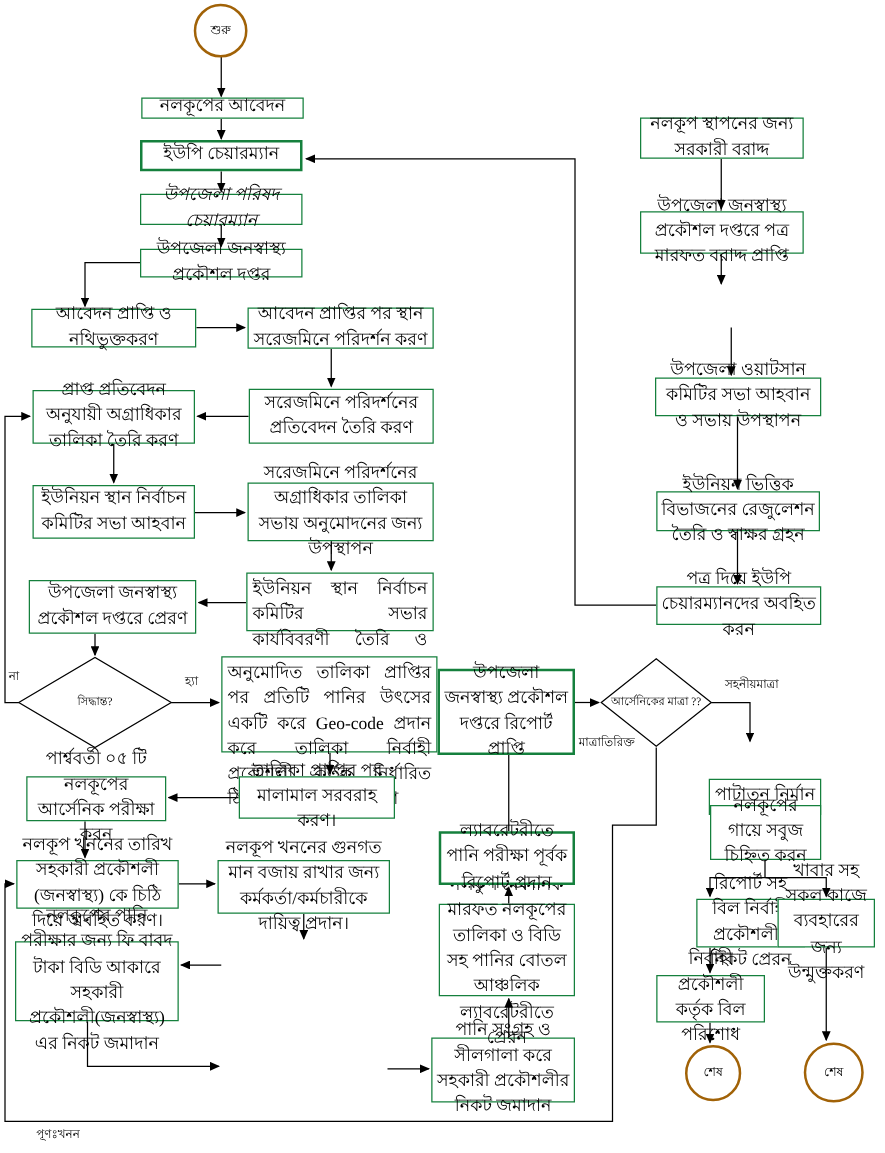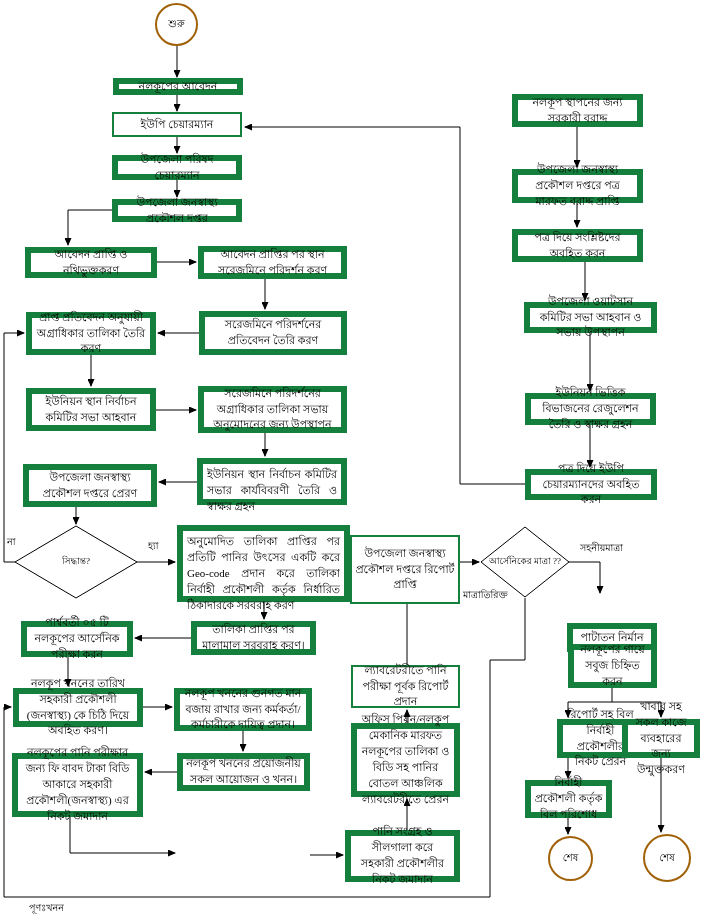--- a/index.html
+++ b/index.html
@@ -6,9 +6,9 @@
   #canvas{position:relative;width:708px;height:922px;background:#ffffff;
           font-family:"Liberation Serif", serif;color:#000;}
   svg.layer{position:absolute;left:0;top:0;z-index:1;}
-  .node{position:absolute;z-index:2;box-sizing:border-box;border:6px solid #15803d;background:#fff;
+  .node{position:absolute;z-index:2;box-sizing:border-box;border:1px solid #15803d;background:#fff;
         display:flex;align-items:center;justify-content:center;text-align:center;
-        font-size:11px;line-height:1.45;padding:1px 3px;}
+        font-size:14px;line-height:1.45;padding:1px 3px;}
   .node.thick{border-width:2px;}
   .node.jus{display:block;text-align:justify;padding:3px 4px;}
   .circle{position:absolute;z-index:2;box-sizing:border-box;border:2px solid #a16207;border-radius:50%;

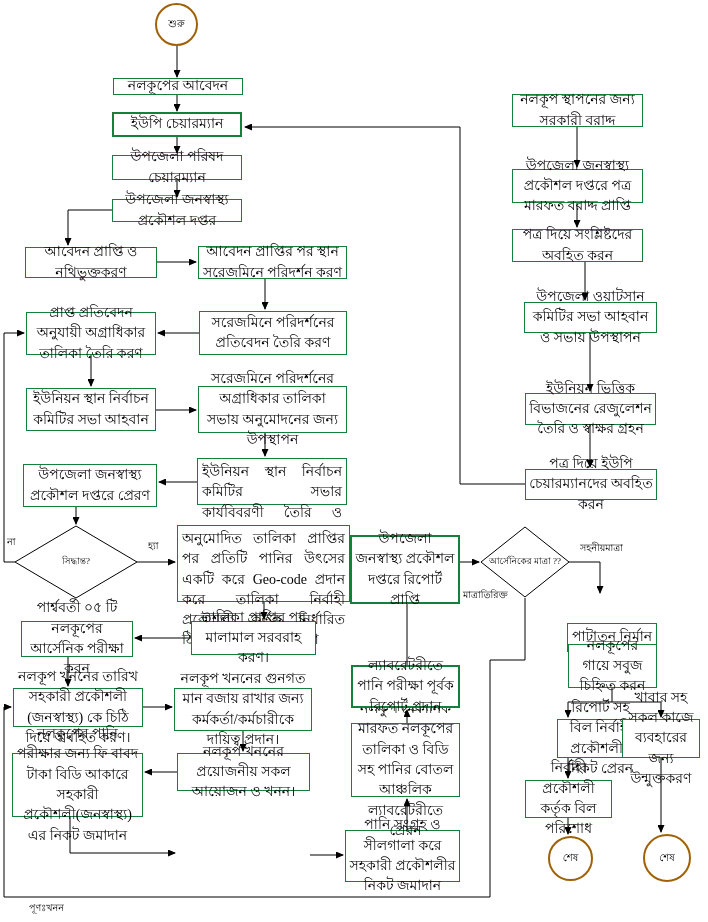--- a/index.html
+++ b/index.html
@@ -81,7 +81,7 @@
 
   <div class="node" style="left:113px;top:78px;width:130px;height:17px;">নলকূপের আবেদন</div>
   <div class="node thick" style="left:112px;top:112px;width:130px;height:25px;">ইউপি চেয়ারম্যান</div>
-  <div class="node" style="left:112px;top:155px;width:130px;height:25px;">উপজেলা পরিষদ চেয়ারম্যান</div>
+  <div class="node" style="left:112px;top:155px;width:130px;height:25px;font-style:italic;">উপজেলা পরিষদ চেয়ারম্যান</div>
   <div class="node" style="left:112px;top:199px;width:130px;height:23px;">উপজেলা জনস্বাস্থ্য প্রকৌশল দপ্তর</div>
   <div class="node" style="left:25px;top:247px;width:132px;height:31px;">আবেদন প্রাপ্তি ও নথিভুক্তকরণ</div>
   <div class="node" style="left:198px;top:246px;width:149px;height:33px;">আবেদন প্রাপ্তির পর স্থান সরেজমিনে পরিদর্শন করণ</div>

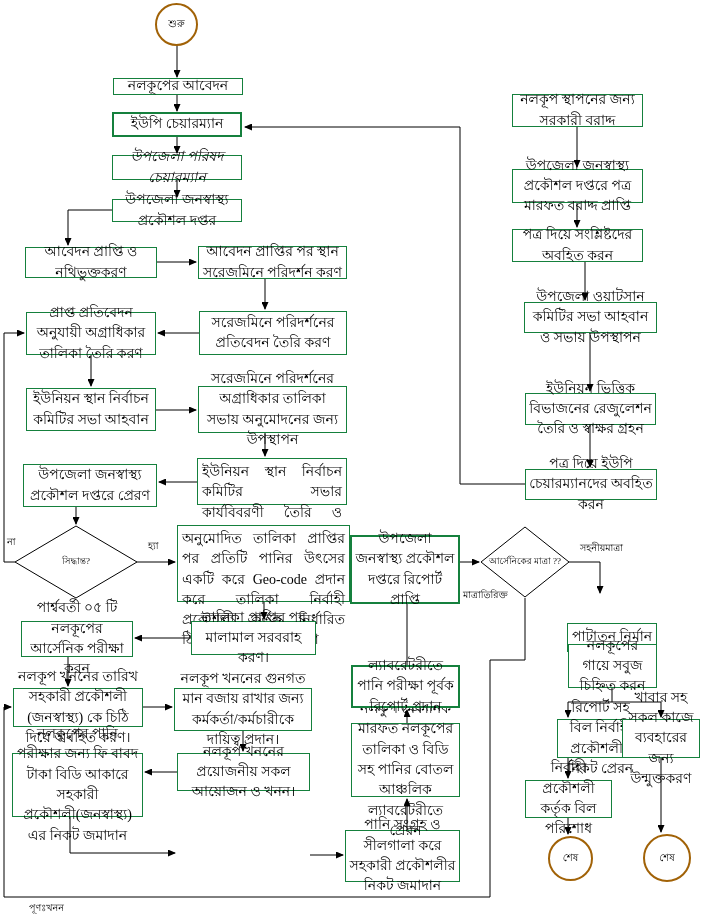--- a/index.html
+++ b/index.html
@@ -108,7 +108,6 @@
 
   <div class="node" style="left:512px;top:94px;width:131px;height:33px;">নলকূপ স্থাপনের জন্য সরকারী বরাদ্দ</div>
   <div class="node" style="left:512px;top:169px;width:131px;height:34px;">উপজেলা জনস্বাস্থ্য প্রকৌশল দপ্তরে পত্র মারফত বরাদ্দ প্রাপ্তি</div>
-  <div class="node" style="left:512px;top:229px;width:131px;height:33px;">পত্র দিয়ে সংশ্লিষ্টদের অবহিত করন</div>
   <div class="node" style="left:524px;top:302px;width:133px;height:31px;">উপজেলা ওয়াটসান কমিটির সভা আহবান ও সভায় উপস্থাপন</div>
   <div class="node" style="left:525px;top:393px;width:131px;height:32px;">ইউনিয়ন ভিত্তিক বিভাজনের রেজুলেশন তৈরি ও স্বাক্ষর গ্রহন</div>
   <div class="node" style="left:525px;top:469px;width:132px;height:31px;">পত্র দিয়ে ইউপি চেয়ারম্যানদের অবহিত করন</div>

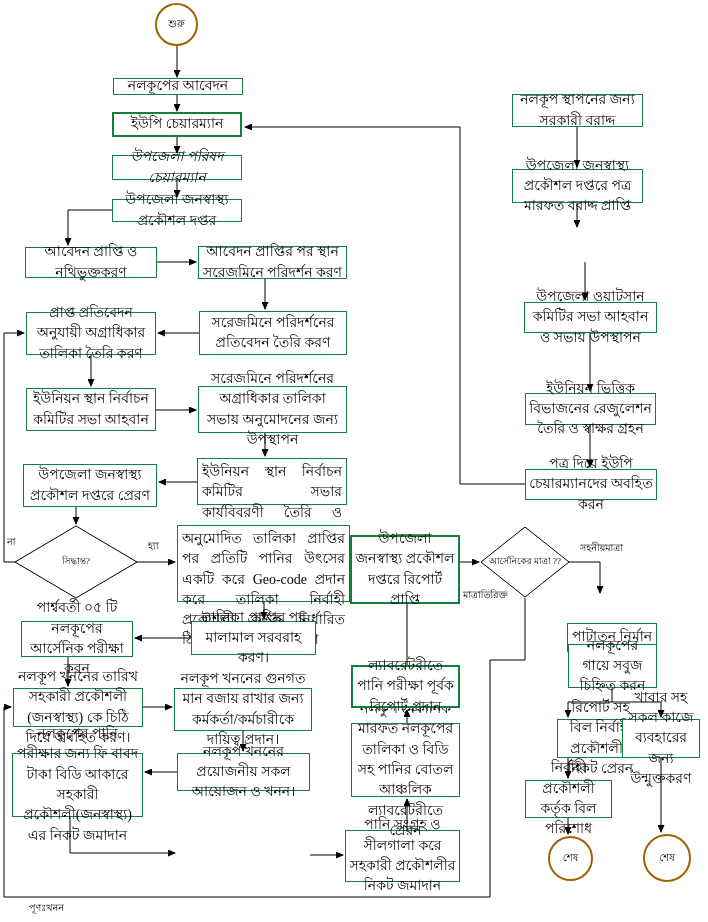--- a/index.html
+++ b/index.html
@@ -99,7 +99,6 @@
   <div class="node" style="left:13px;top:688px;width:130px;height:39px;">নলকূপ খননের তারিখ সহকারী প্রকৌশলী (জনস্বাস্থ্য) কে চিঠি দিয়ে অবহিত করণ।</div>
   <div class="node" style="left:174px;top:688px;width:138px;height:43px;">নলকূপ খননের গুনগত মান বজায় রাখার জন্য কর্মকর্তা/কর্মচারীকে দায়িত্ব প্রদান।</div>
   <div class="node" style="left:12px;top:753px;width:131px;height:64px;">নলকূপের পানি পরীক্ষার জন্য ফি বাবদ টাকা বিডি আকারে সহকারী প্রকৌশলী(জনস্বাস্থ্য) এর নিকট জমাদান</div>
-  <div class="node" style="left:177px;top:753px;width:133px;height:38px;">নলকূপ খননের প্রয়োজনীয় সকল আয়োজন ও খনন।</div>
   <div class="node" style="left:345px;top:830px;width:115px;height:52px;">পানি সংগ্রহ ও সীলগালা করে সহকারী প্রকৌশলীর নিকট জমাদান</div>
   <div class="node" style="left:351px;top:723px;width:109px;height:74px;">অফিস পিয়ন/নলকুপ মেকানিক মারফত নলকূপের তালিকা ও বিডি সহ পানির বোতল আঞ্চলিক ল্যাবরেটরীতে প্রেরন</div>
   <div class="node thick" style="left:351px;top:665px;width:109px;height:43px;">ল্যাবরেটরীতে পানি পরীক্ষা পূর্বক রিপোর্ট প্রদান</div>

